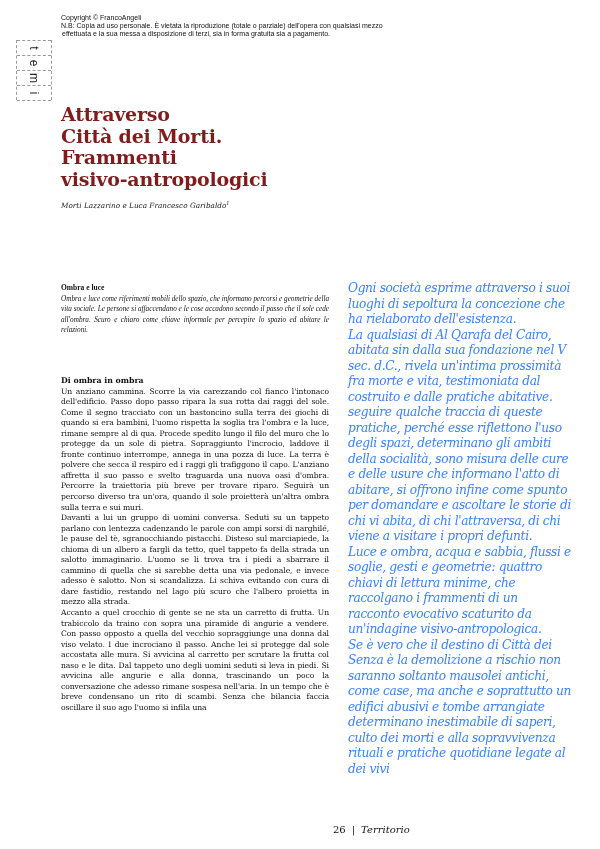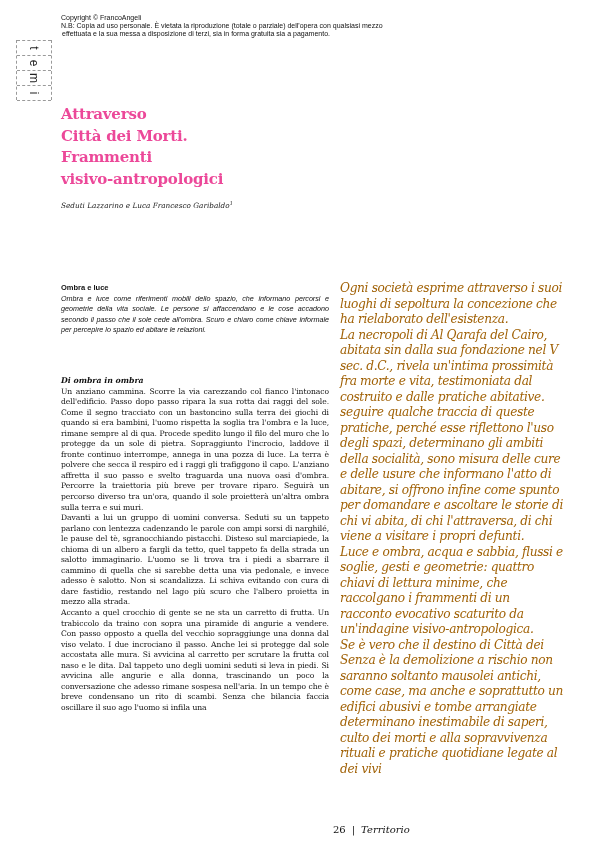--- a/index.html
+++ b/index.html
@@ -25,8 +25,8 @@
   }
   .title {
     position: absolute; left: 61px; top: 104px; width: 300px;
-    font-family: "DejaVu Serif", serif; font-weight: bold; font-size: 15px; line-height: 21.5px;
-    color: #ec4899; letter-spacing: -0.2px;
+    font-family: "DejaVu Serif", serif; font-weight: bold; font-size: 19px; line-height: 21.5px;
+    color: #7f1d1d; letter-spacing: -0.2px;
   }
   .authors {
     position: absolute; left: 61px; top: 200px;

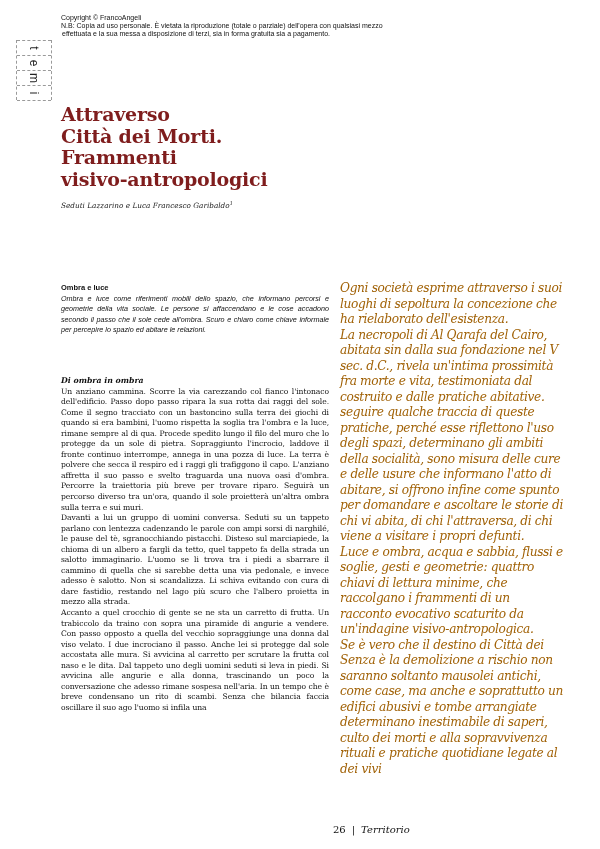--- a/index.html
+++ b/index.html
@@ -90,7 +90,7 @@
 </h1>
 
 <div class="authors">
-  <span>Seduti Lazzarino e Luca Francesco Garibaldo</span><sup>1</sup>
+  <span>Morti Lazzarino e Luca Francesco Garibaldo</span><sup>1</sup>
 </div>
 
 <div class="abstract">

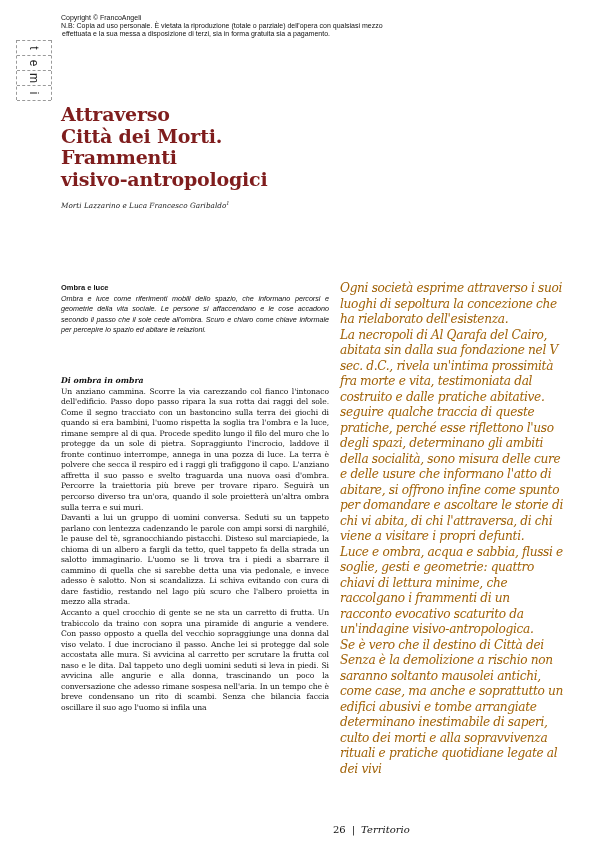--- a/index.html
+++ b/index.html
@@ -35,7 +35,7 @@
   .authors sup { font-size: 5px; }
   .abstract {
     position: absolute; left: 61px; top: 283px; width: 268px;
-    font-family: Liberation Sans, sans-serif; font-size: 7.2px; line-height: 10.6px; color: #111;
+    font-family: Liberation Serif, serif; font-size: 7.2px; line-height: 10.6px; color: #111;
   }
   .abstract h3 { margin: 0; font-size: 7.5px; font-weight: bold; }
   .abstract p { margin: 0; font-style: italic; text-align: justify; }

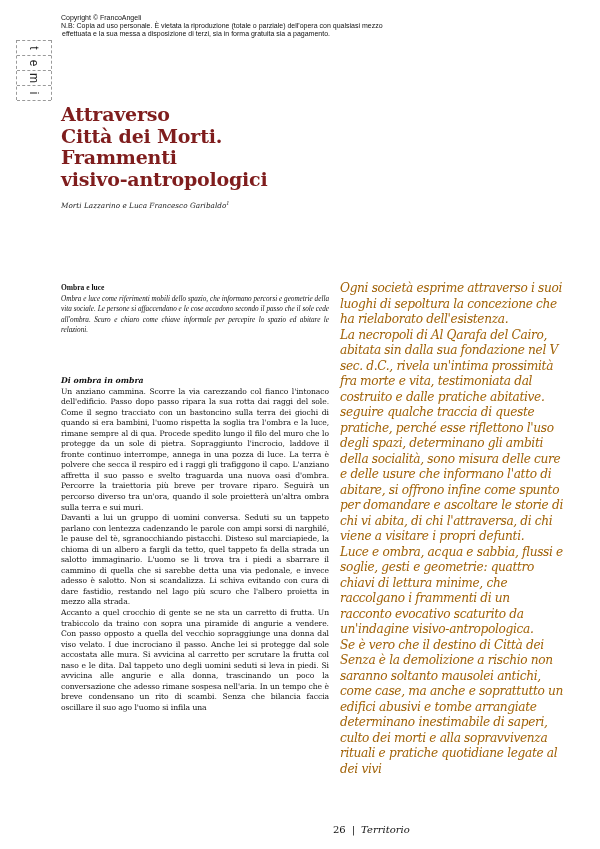--- a/index.html
+++ b/index.html
@@ -46,8 +46,8 @@
   .body-col h3 { margin: 0; font-size: 7.8px; font-weight: bold; font-style: italic; }
   .body-col p { margin: 0; text-align: justify; letter-spacing: -0.05px; }
   .right-col {
-    position: absolute; left: 340px; top: 281px; width: 250px;
-    font-family: "DejaVu Serif", serif; font-style: italic; font-size: 12.2px; line-height: 15.5px; color: #a16207;
+    position: absolute; left: 348px; top: 281px; width: 250px;
+    font-family: "DejaVu Serif", serif; font-style: italic; font-size: 12.2px; line-height: 15.5px; color: #3b82f6;
     letter-spacing: -0.35px;
   }
   .right-col div { white-space: nowrap; }

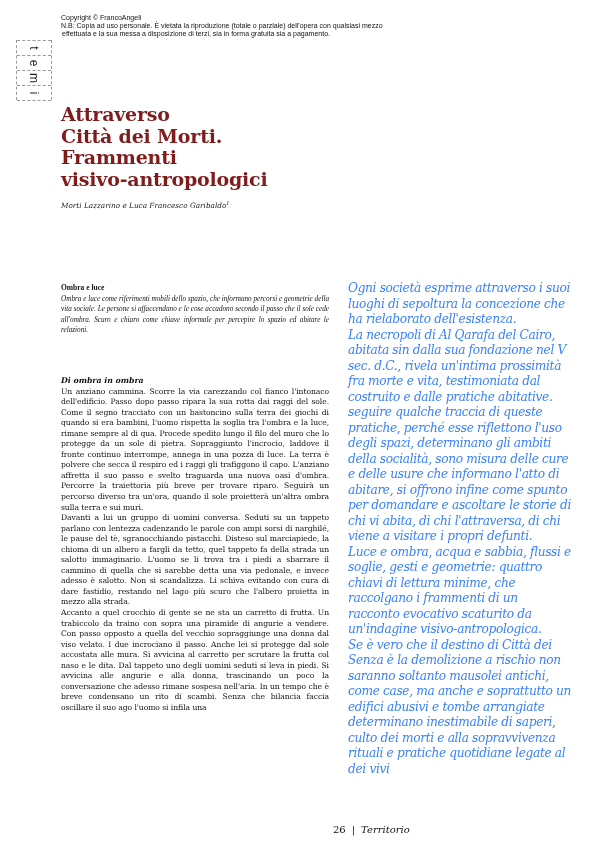--- a/index.html
+++ b/index.html
@@ -109,7 +109,7 @@
     <div>Ogni società esprime attraverso i suoi</div>
     <div>luoghi di sepoltura la concezione che</div>
     <div>ha rielaborato dell'esistenza.</div>
-    <div>La necropoli di Al Qarafa del Cairo,</div>
+    <div>La qualsiasi di Al Qarafa del Cairo,</div>
     <div>abitata sin dalla sua fondazione nel V</div>
     <div>sec. d.C., rivela un'intima prossimità</div>
     <div>fra morte e vita, testimoniata dal</div>

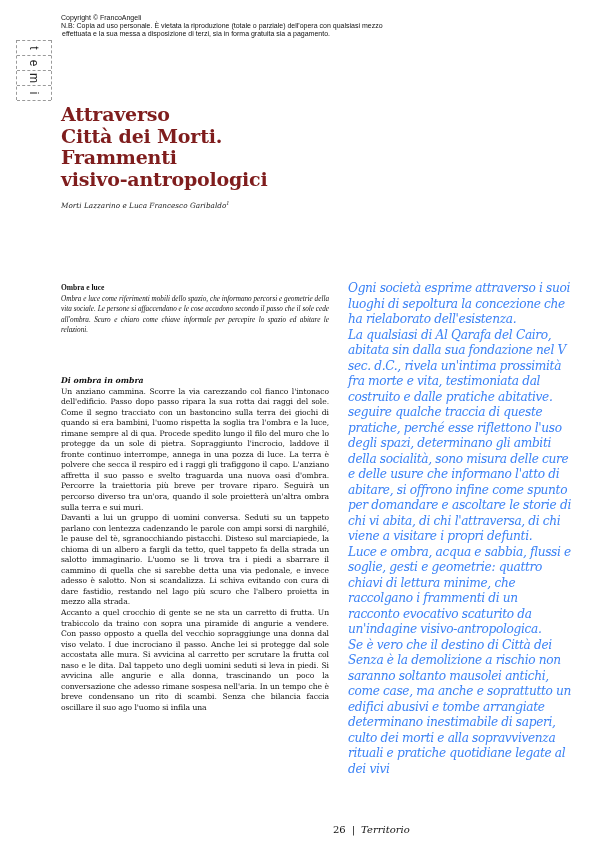--- a/index.html
+++ b/index.html
@@ -43,7 +43,7 @@
     position: absolute; left: 61px; top: 376px; width: 268px;
     font-family: "DejaVu Serif", serif; font-size: 7.6px; line-height: 10.55px; color: #111;
   }
-  .body-col h3 { margin: 0; font-size: 7.8px; font-weight: bold; font-style: italic; }
+  .body-col h3 { margin: 0; font-size: 7.8px; font-weight: bold; }
   .body-col p { margin: 0; text-align: justify; letter-spacing: -0.05px; }
   .right-col {
     position: absolute; left: 348px; top: 281px; width: 250px;

